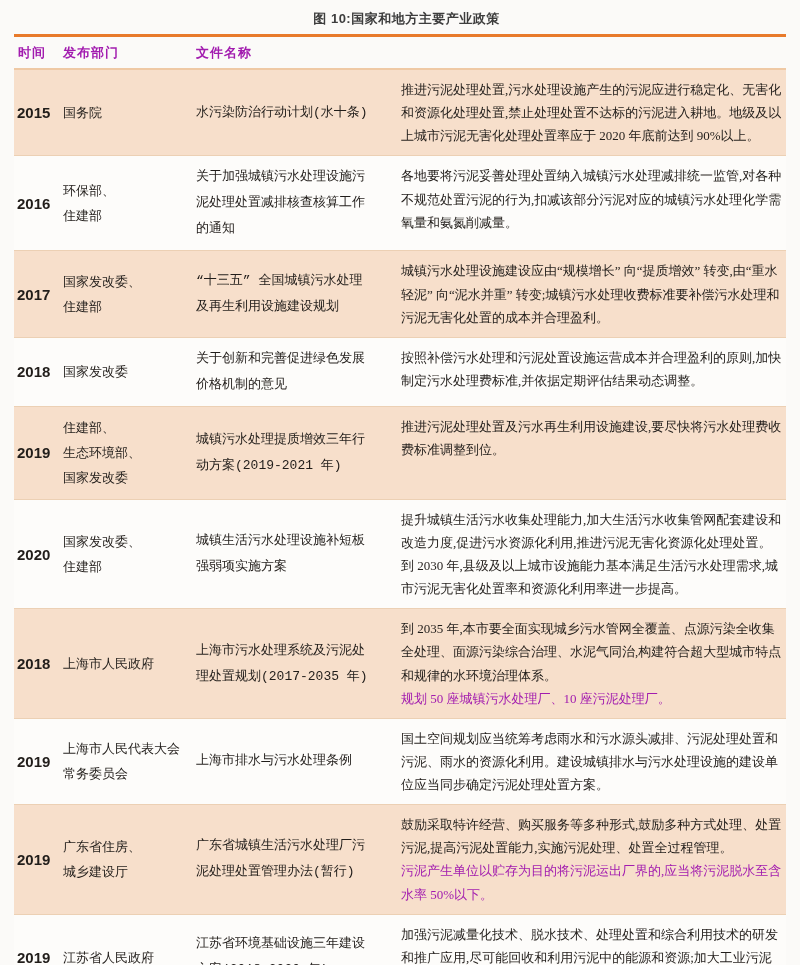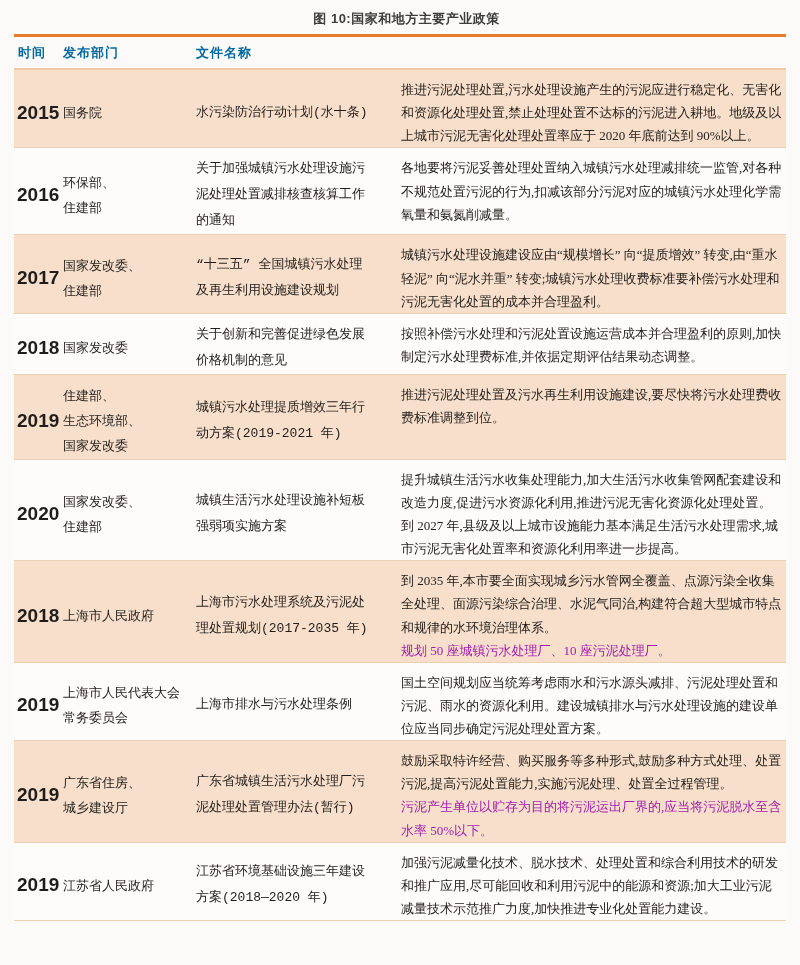--- a/index.html
+++ b/index.html
@@ -44,7 +44,7 @@
   .th {
     font-size: 13px;
     font-weight: bold;
-    color: #0369a1;
+    color: #a21caf;
     font-family: "Liberation Serif", serif;
     letter-spacing: 1px;
   }

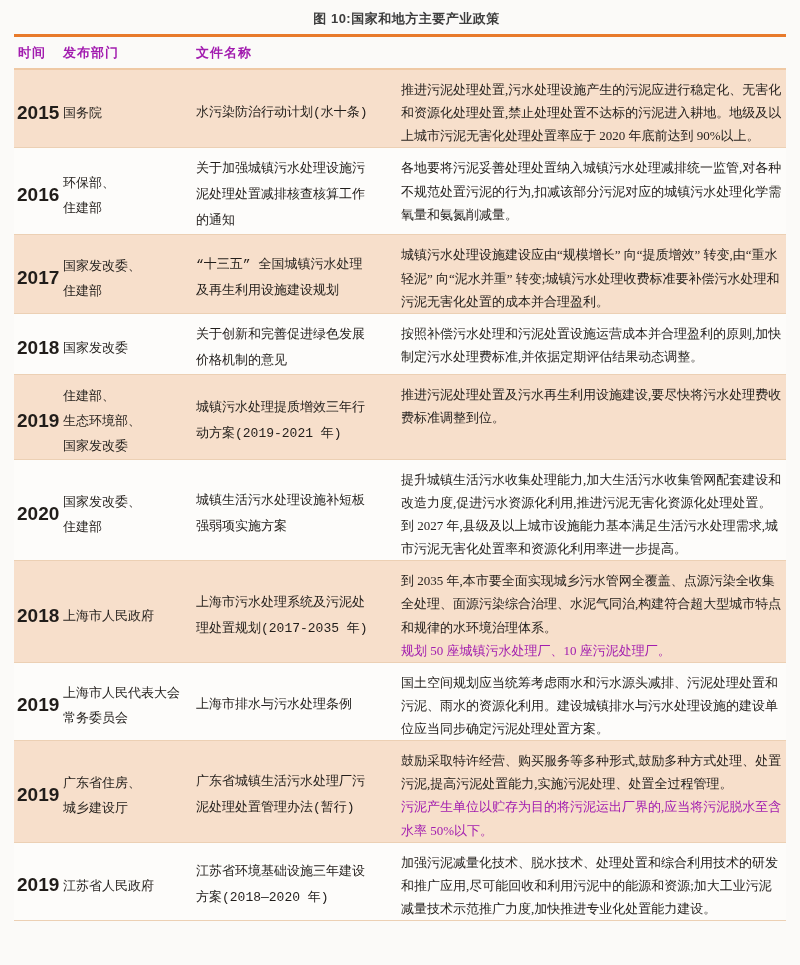--- a/index.html
+++ b/index.html
@@ -57,6 +57,7 @@
   .td {
     box-sizing: border-box;
     padding-top: 8px;
+    padding-bottom: 8px;
     color: #211d1a;
   }
   .cell-year {

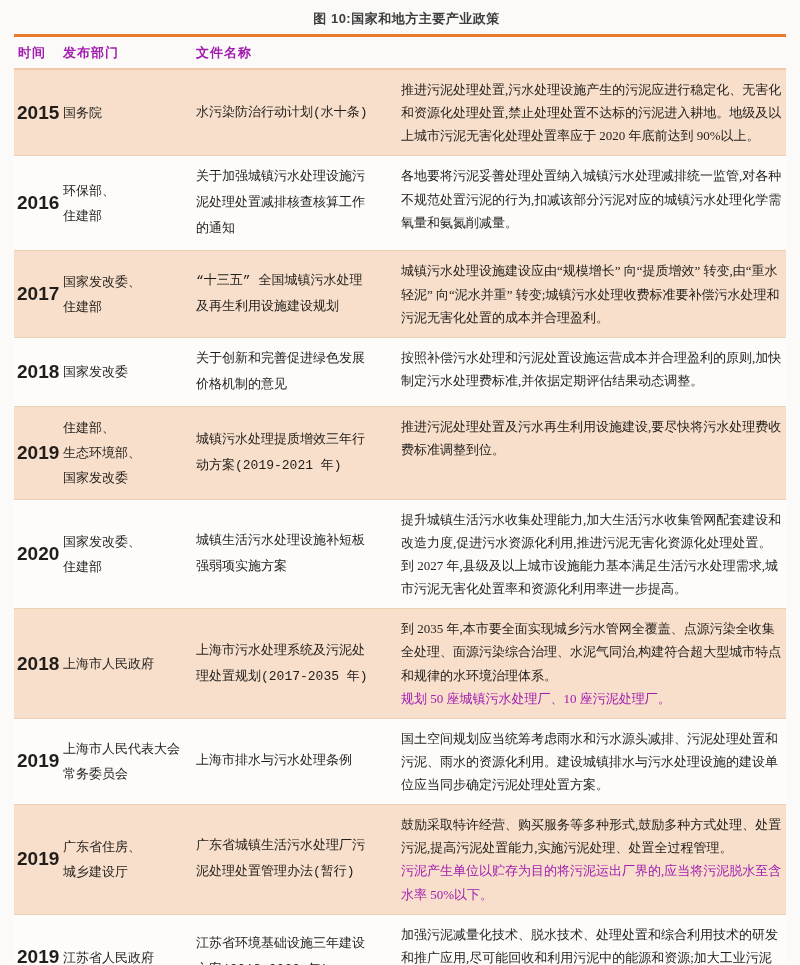--- a/index.html
+++ b/index.html
@@ -62,7 +62,7 @@
   }
   .cell-year {
     align-self: center;
-    font-size: 19px;
+    font-size: 15px;
     font-weight: bold;
     padding-left: 3px;
     font-family: "Liberation Sans", sans-serif;

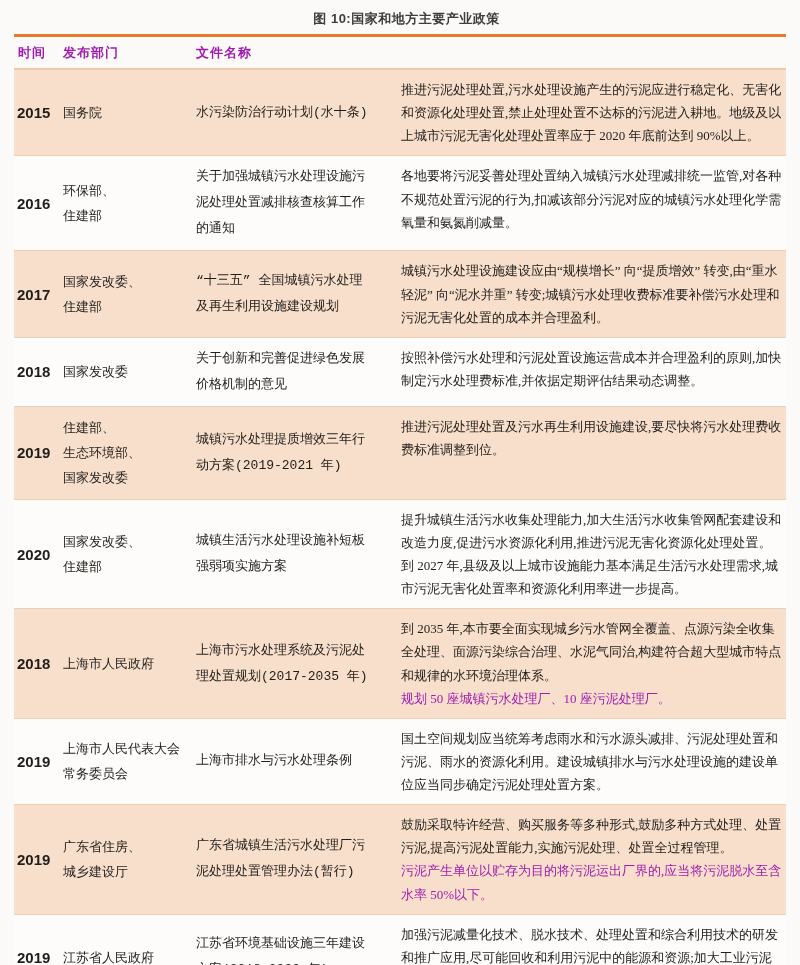--- a/index.html
+++ b/index.html
@@ -156,7 +156,7 @@
           <div class="td cell-doc">城镇生活污水处理设施补短板强弱项实施方案</div>
           <div class="td cell-content">
             <div class="para">提升城镇生活污水收集处理能力,加大生活污水收集管网配套建设和改造力度,促进污水资源化利用,推进污泥无害化资源化处理处置。</div>
-            <div class="para">到 2027 年,县级及以上城市设施能力基本满足生活污水处理需求,城市污泥无害化处置率和资源化利用率进一步提高。</div>
+            <div class="para">到 2030 年,县级及以上城市设施能力基本满足生活污水处理需求,城市污泥无害化处置率和资源化利用率进一步提高。</div>
           </div>
         </div>
         <div class="tr odd">

